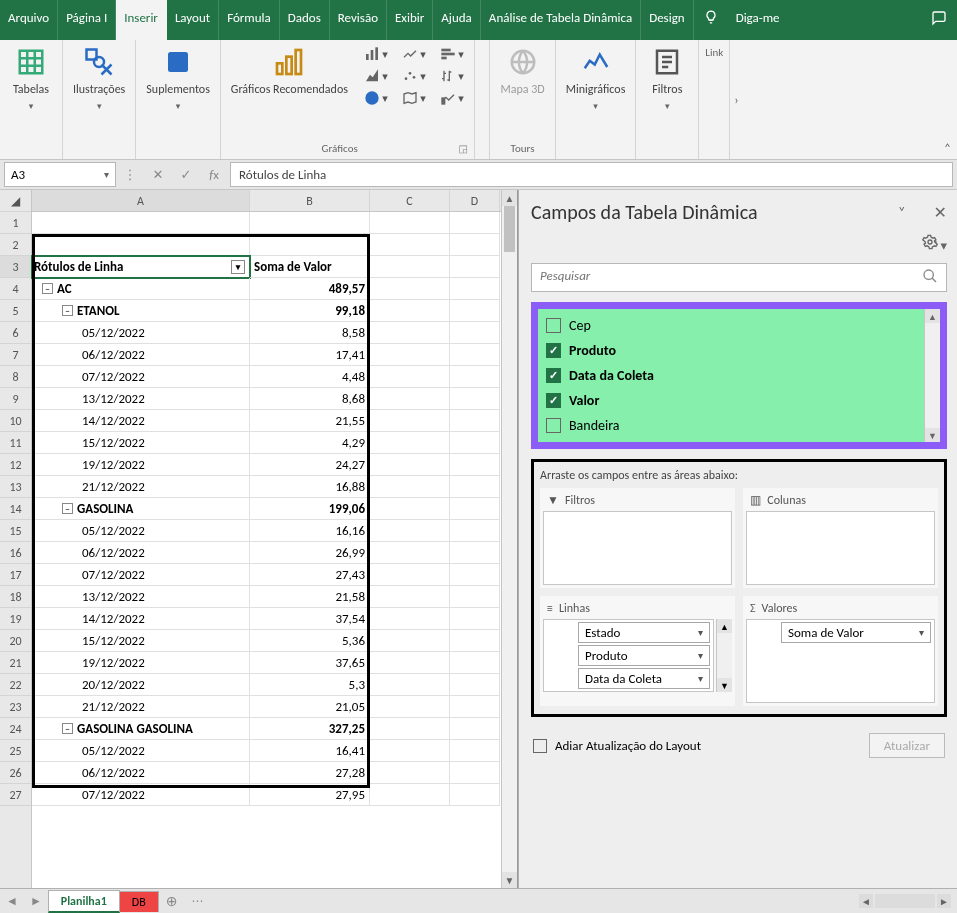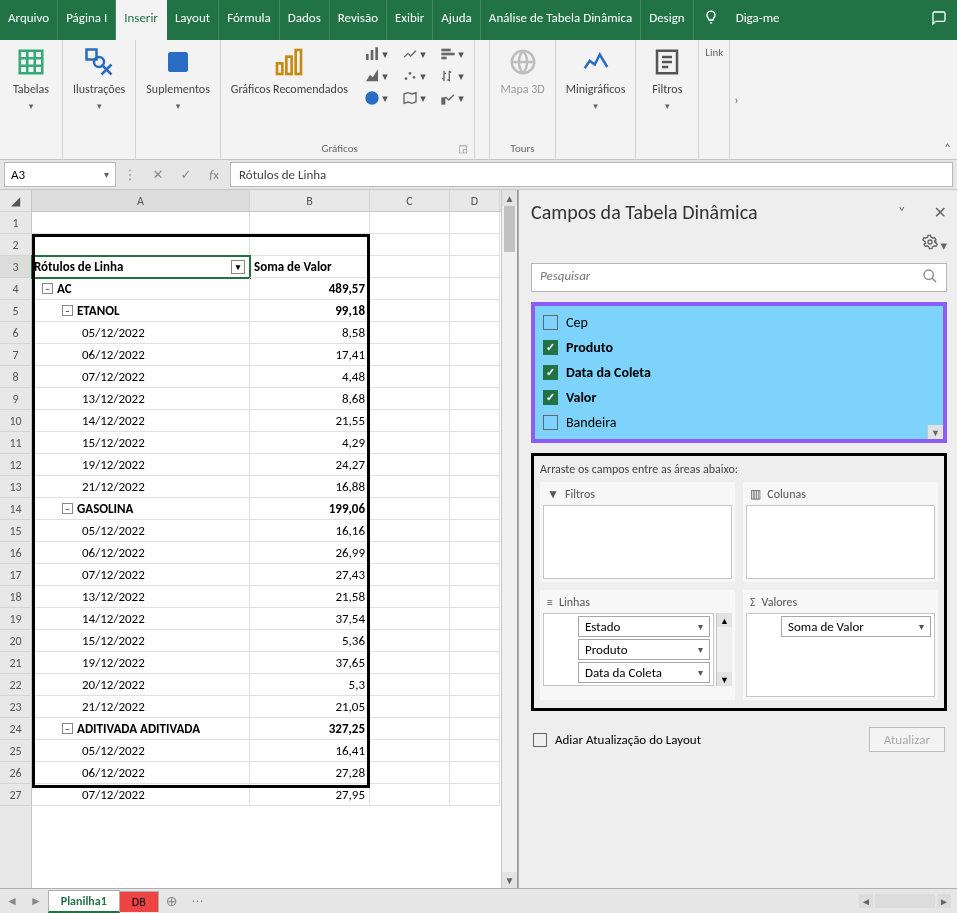--- a/index.html
+++ b/index.html
@@ -68,7 +68,7 @@
 .pane-sub .gear { margin-left:auto; color:#666; cursor:pointer;}
 .searchbox { display:flex; align-items:flex-start; background:#fff; border:1px solid #b7b7b7; padding:4px 8px;}
 .searchbox input { border:none; outline:none; flex:1; font-size:13px; font-style:italic; color:#888; background:transparent;}
-.fieldlist-wrap { border:4px solid #8b5cf6; background:#7dd3fc; position:relative; display:flex;align-items:flex-end;}
+.fieldlist-wrap { border:7px solid #8b5cf6; background:#86efac; position:relative; display:flex;}
 .fieldlist { flex:1; padding:4px 6px;}
 .fieldlist .fld { display:flex; align-items:center; gap:8px; padding:4px 2px; font-size:14px;}
 .fieldlist .fld .cb { width:15px; height:15px; border:1px solid #666; display:flex;align-items:center;justify-content:center;}

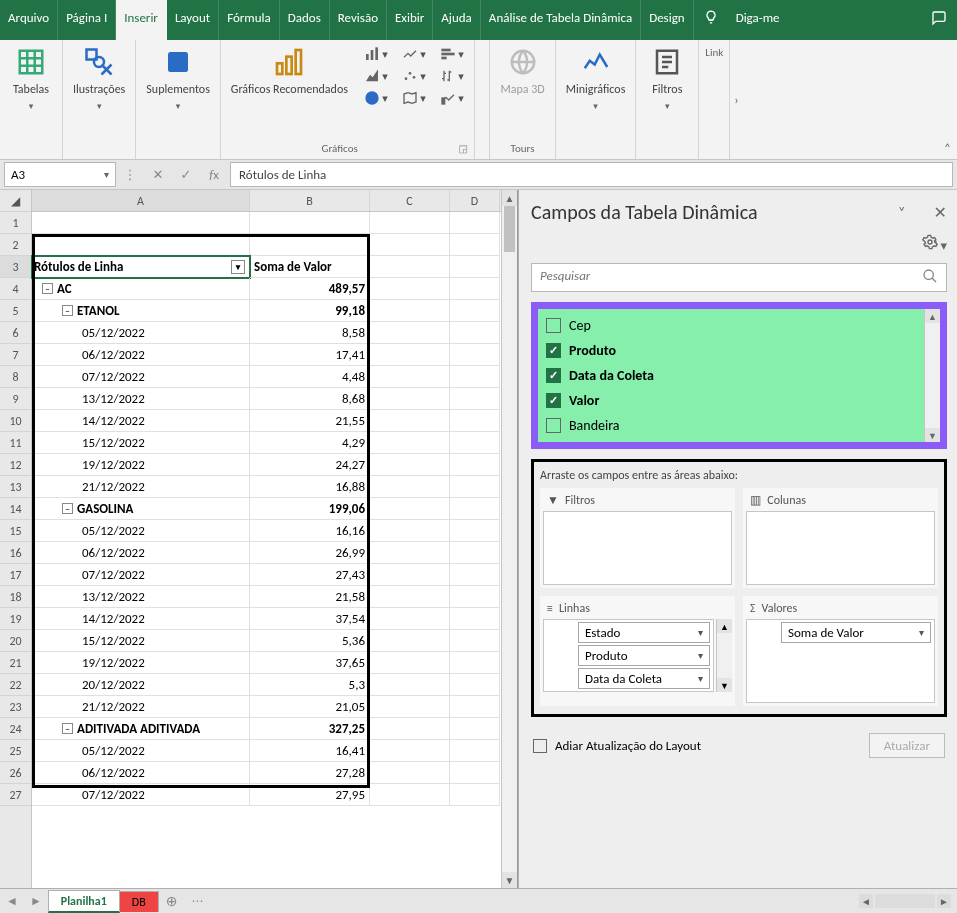--- a/index.html
+++ b/index.html
@@ -521,7 +521,7 @@
           <div class="row">
             <div class="cell cA bold" style="padding-left: 30px;">
               <span class="collapse-ico">−</span>
-              <span>ADITIVADA ADITIVADA</span>
+              <span>GASOLINA GASOLINA</span>
             </div>
             <div class="cell cB bold">327,25</div>
             <div class="cell cC"></div>

